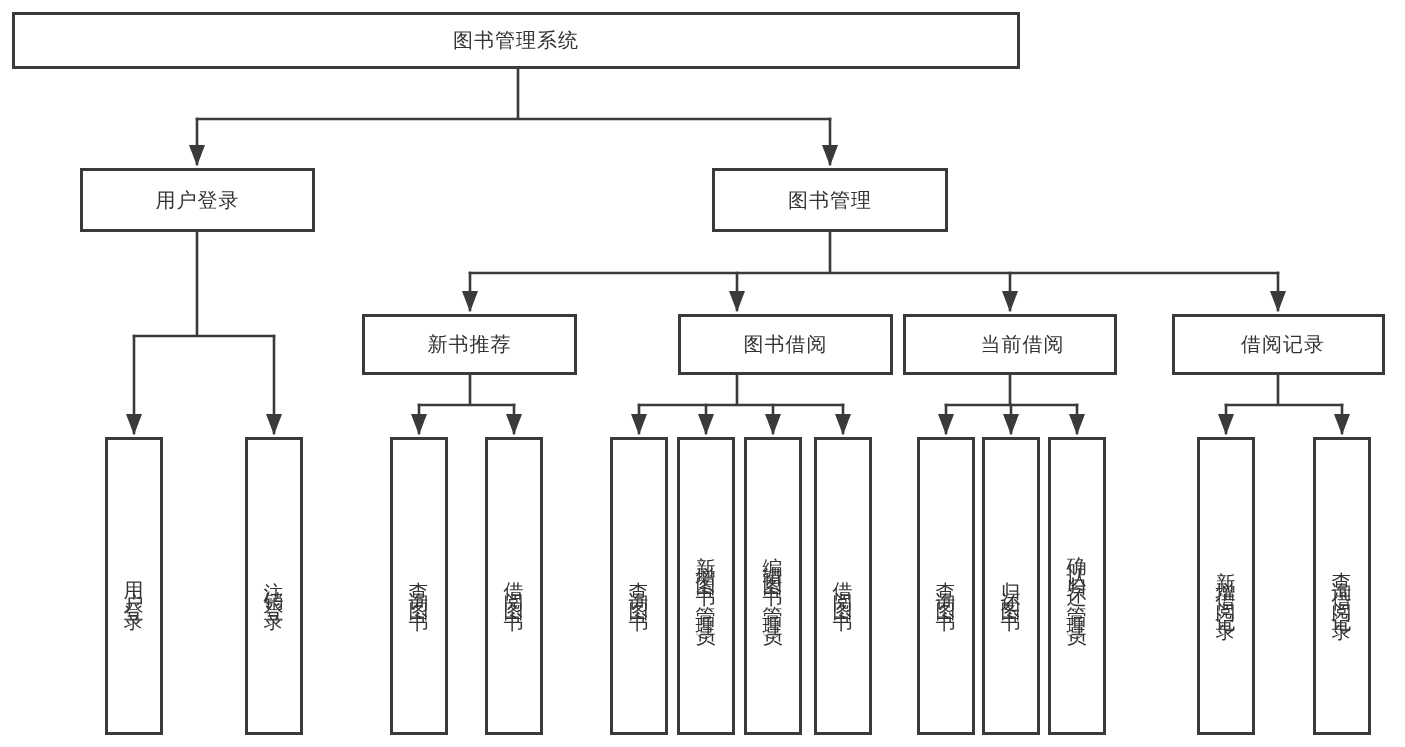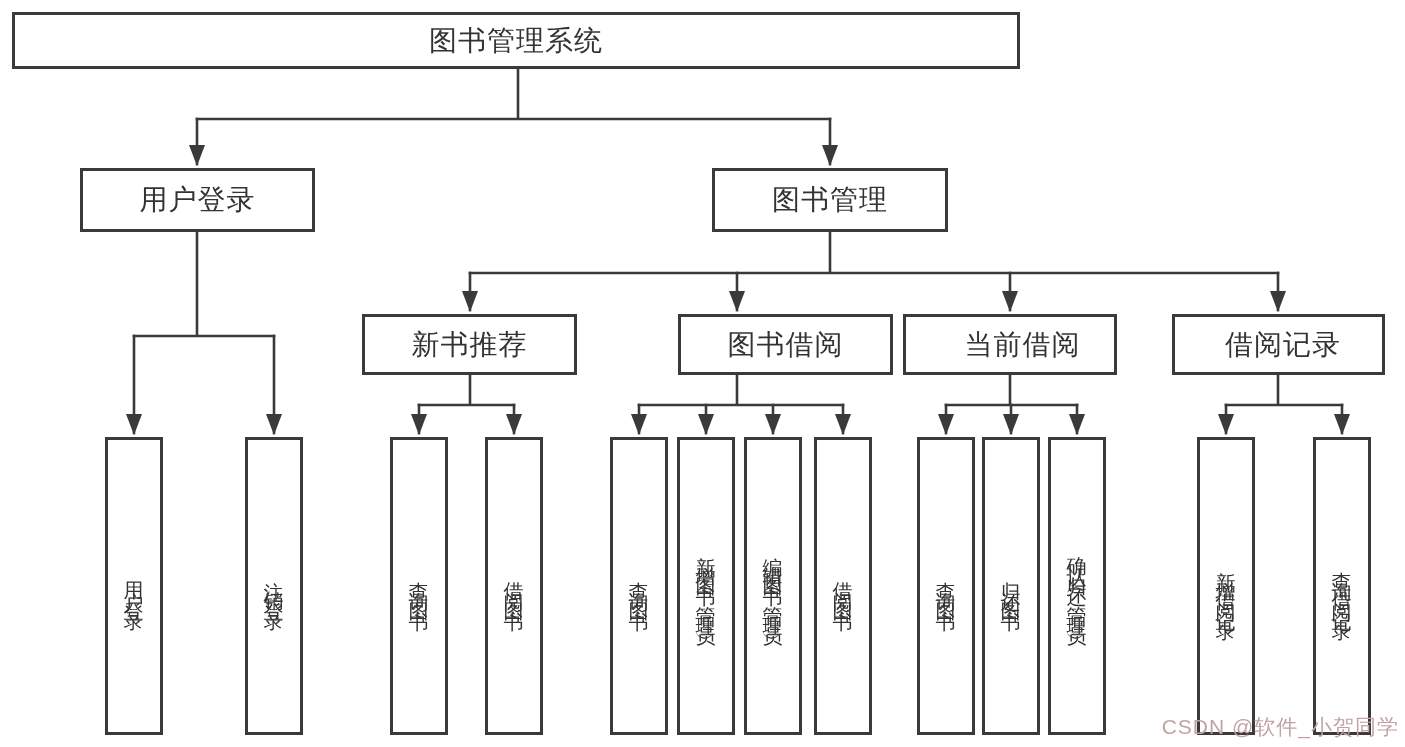--- a/index.html
+++ b/index.html
@@ -43,7 +43,7 @@
     align-items: center;
     justify-content: center;
     color: var(--text);
-    font-size: 28px;
+    font-size: 20px;
     letter-spacing: 1px;
   }
   .leaf { font-size: 20px; }

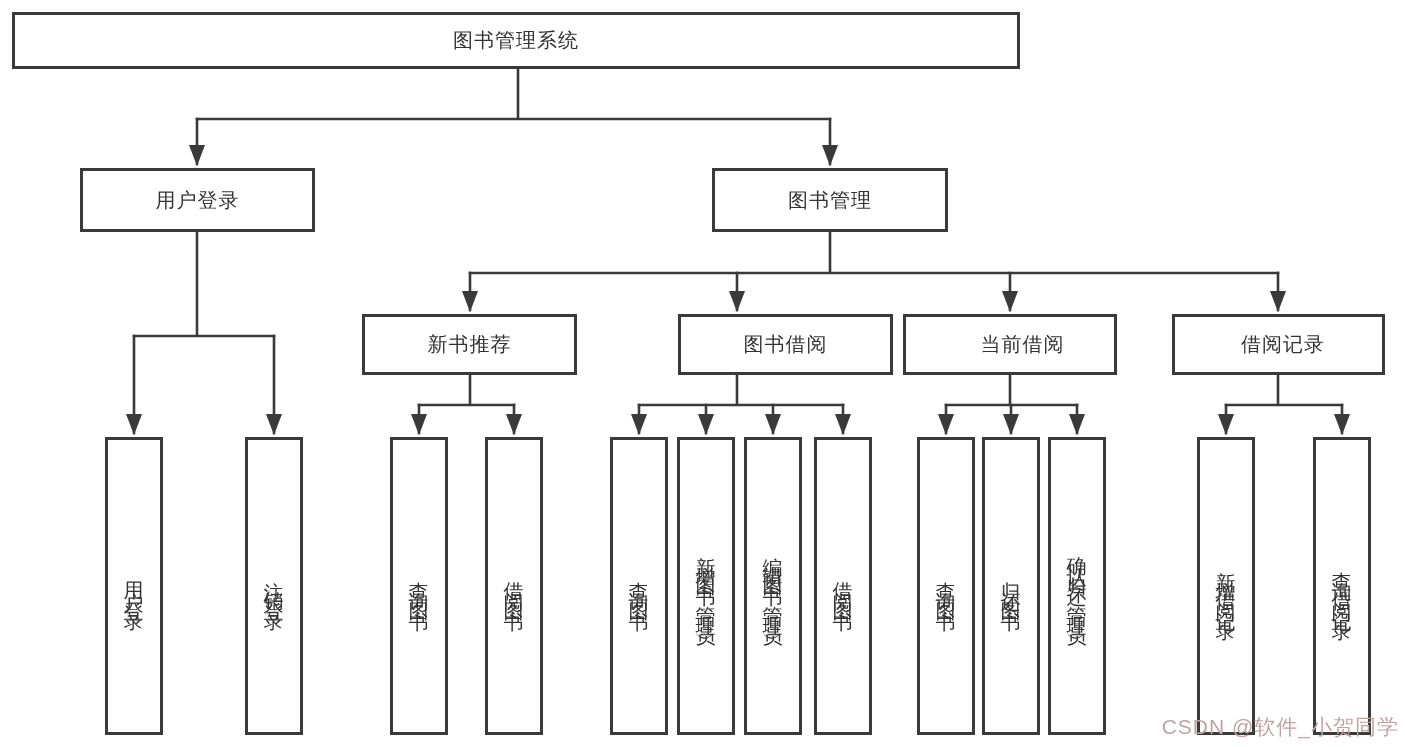--- a/index.html
+++ b/index.html
@@ -175,7 +175,6 @@
     <span class="vtext">查询借阅记录</span>
   </div>
 
-  <div class="watermark">CSDN @软件_小贺同学</div>
 
 </div>
 

